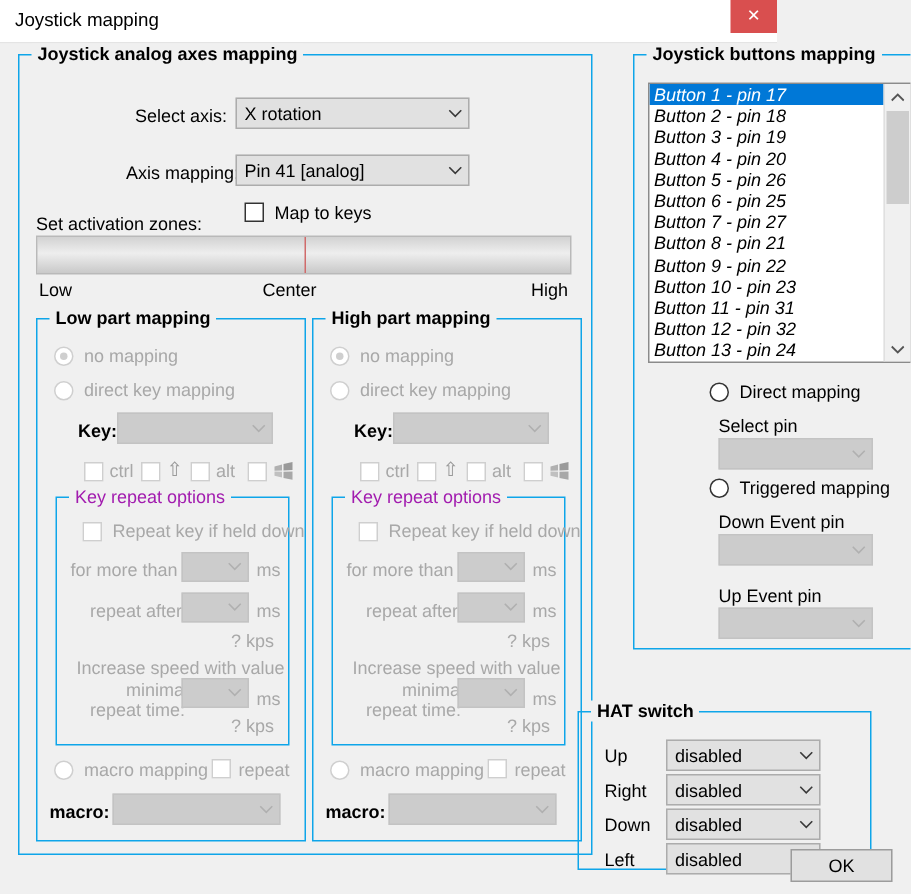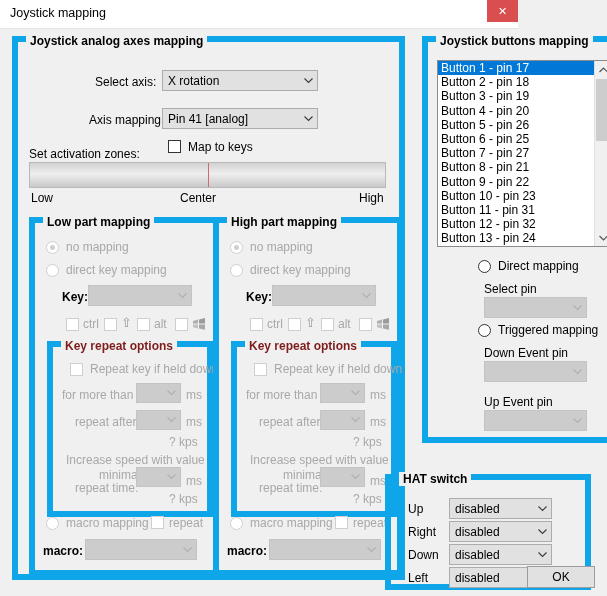--- a/index.html
+++ b/index.html
@@ -31,7 +31,7 @@
 
   
   .group {
-    position: absolute; border: 6px solid #0ea5e9; background: transparent;
+    position: absolute; border: 1px solid #0ea5e9; background: transparent;
   }
   .group > .legend {
     position: absolute; top: -8px; left: 8px; background: #f0f0f0;

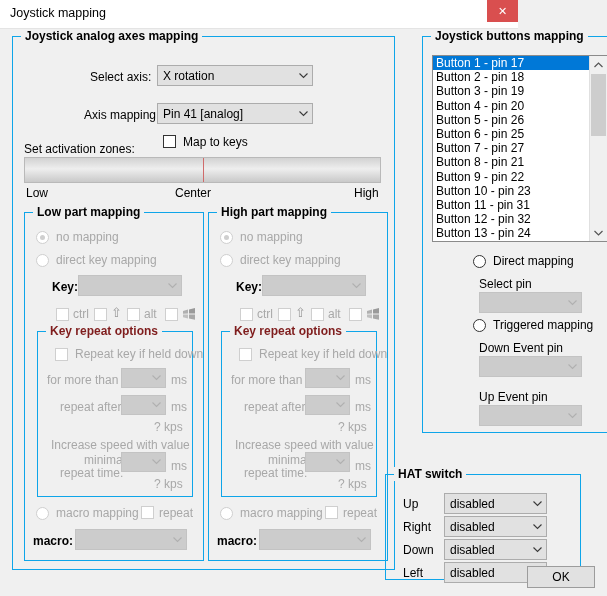--- a/index.html
+++ b/index.html
@@ -95,7 +95,7 @@
     position: absolute; box-sizing: border-box;
     background: #fff; border: 1px solid #8b8b8b; overflow: hidden;
   }
-  .listbox .items { position: absolute; left: 0; top: 0; right: 17px; }
+  .listbox .items { position: absolute; left: 0; top: 0; right: 17px; font-style: italic; }
   .listbox .li {
     font-size: 12px; padding: 0 3px; height: 14.2px; line-height: 14.2px;
     white-space: nowrap; cursor: default;

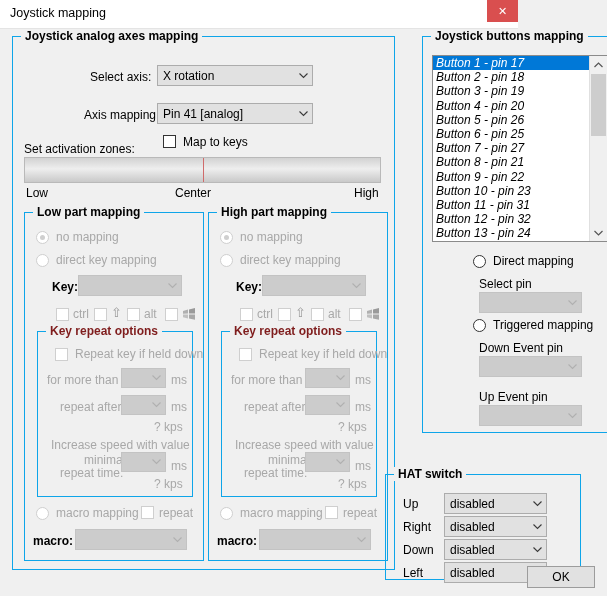--- a/index.html
+++ b/index.html
@@ -37,7 +37,7 @@
     position: absolute; top: -8px; left: 8px; background: #f0f0f0;
     padding: 0 4px; font-weight: bold; font-size: 12px; white-space: nowrap;
   }
-  .group.sub > .legend { font-weight: bold; color: #7f1d1d; }
+  .group.sub > .legend { font-weight: normal; color: #a21caf; }
 
   .lbl { position: absolute; white-space: nowrap; font-size: 12px; }
   .lbl.dim { color: #a8a8a8; }

